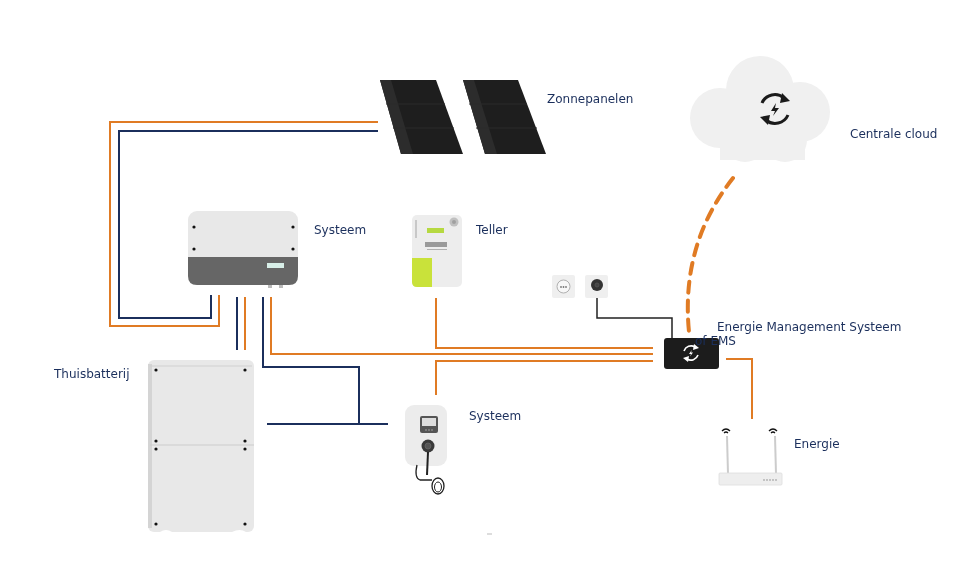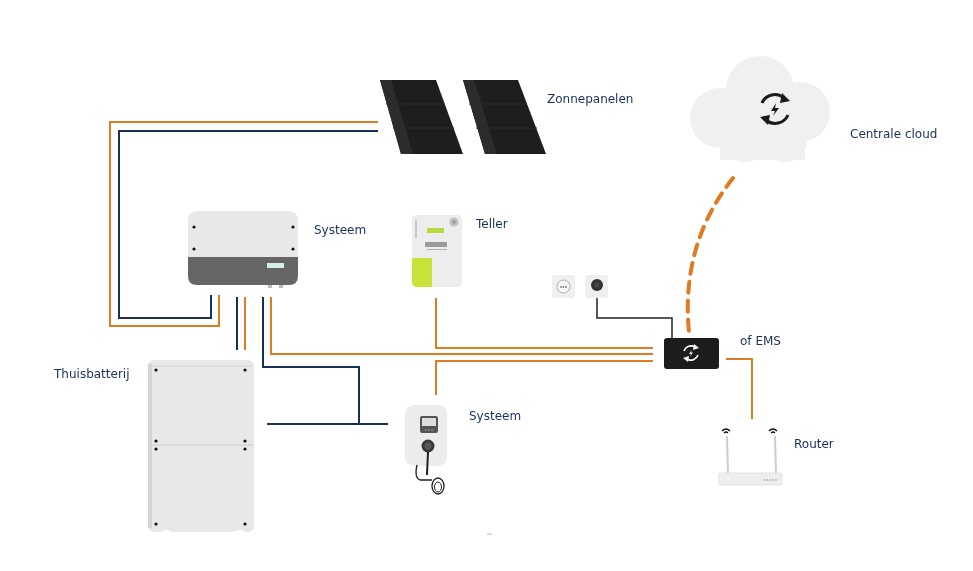--- a/index.html
+++ b/index.html
@@ -186,7 +186,7 @@
 <div class="label" style="left:547px; top:92px;">Zonnepanelen</div>
 <div class="label" style="left:850px; top:127px;">Centrale cloud</div>
 <div class="label" style="left:314px; top:223px;">Systeem</div>
-<div class="label" style="left:476px; top:217px;">Teller</div>
+<div class="label" style="left:476px; top:223px;">Teller</div>
 <div class="label" style="left:740px; top:334px;">of EMS</div>
 <div class="label" style="left:54px; top:367px;">Thuisbatterij</div>
 <div class="label" style="left:469px; top:409px;">Systeem</div>

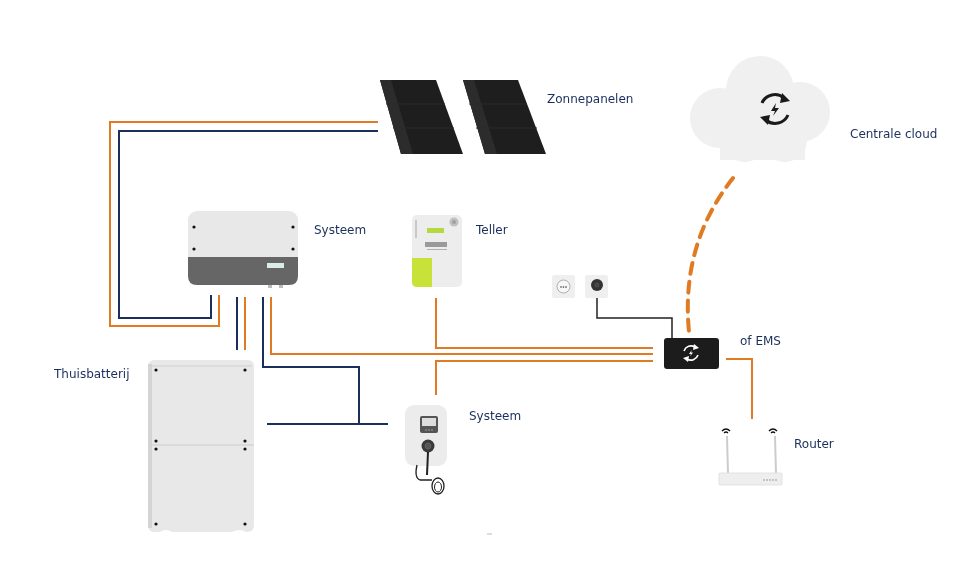--- a/index.html
+++ b/index.html
@@ -187,6 +187,7 @@
 <div class="label" style="left:850px; top:127px;">Centrale cloud</div>
 <div class="label" style="left:314px; top:223px;">Systeem</div>
 <div class="label" style="left:476px; top:223px;">Teller</div>
+<div class="label" style="left:717px; top:320px;">Energie Management Systeem</div>
 <div class="label" style="left:740px; top:334px;">of EMS</div>
 <div class="label" style="left:54px; top:367px;">Thuisbatterij</div>
 <div class="label" style="left:469px; top:409px;">Systeem</div>

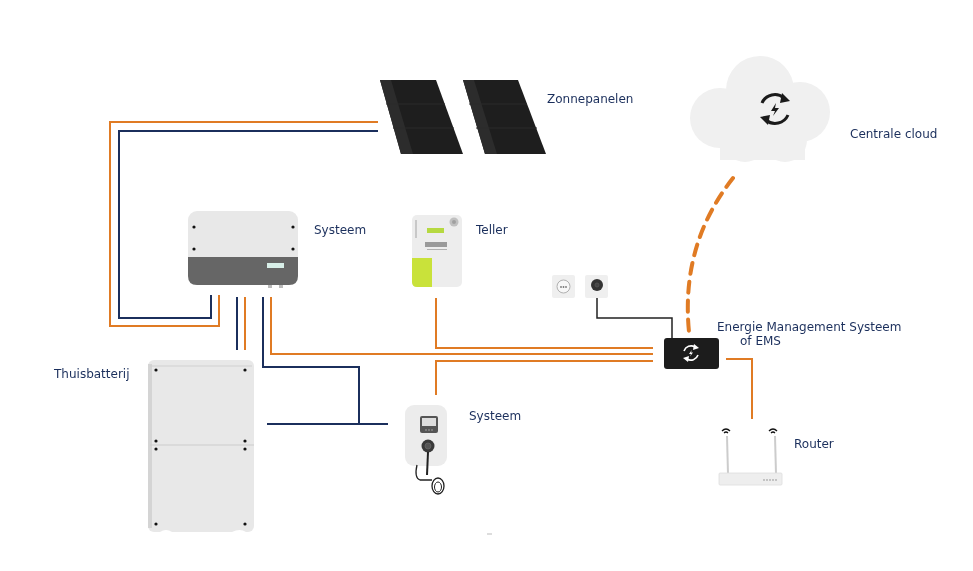--- a/index.html
+++ b/index.html
@@ -188,7 +188,7 @@
 <div class="label" style="left:314px; top:223px;">Systeem</div>
 <div class="label" style="left:476px; top:223px;">Teller</div>
 <div class="label" style="left:717px; top:320px;">Energie Management Systeem</div>
-<div class="label" style="left:740px; top:334px;">of EMS</div>
+<div class="label" style="left:695px; top:334px;">of EMS</div>
 <div class="label" style="left:54px; top:367px;">Thuisbatterij</div>
 <div class="label" style="left:469px; top:409px;">Systeem</div>
 <div class="label" style="left:794px; top:437px;">Router</div>

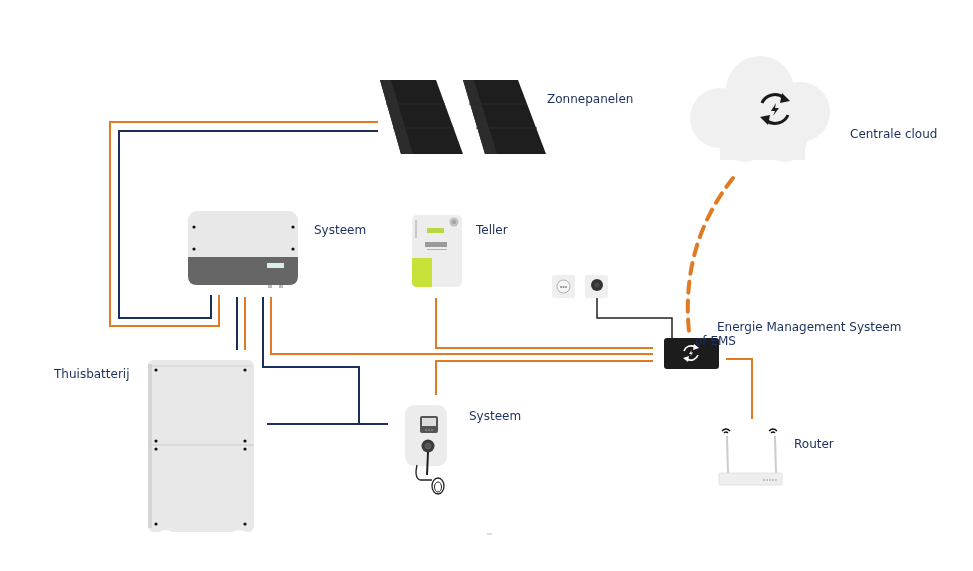--- a/index.html
+++ b/index.html
@@ -191,7 +191,7 @@
 <div class="label" style="left:695px; top:334px;">of EMS</div>
 <div class="label" style="left:54px; top:367px;">Thuisbatterij</div>
 <div class="label" style="left:469px; top:409px;">Systeem</div>
-<div class="label" style="left:794px; top:437px;">Router</div>
+<div class="label" style="left:794px; top:437px;">Energie</div>
 </div>
 
 </body></html>

